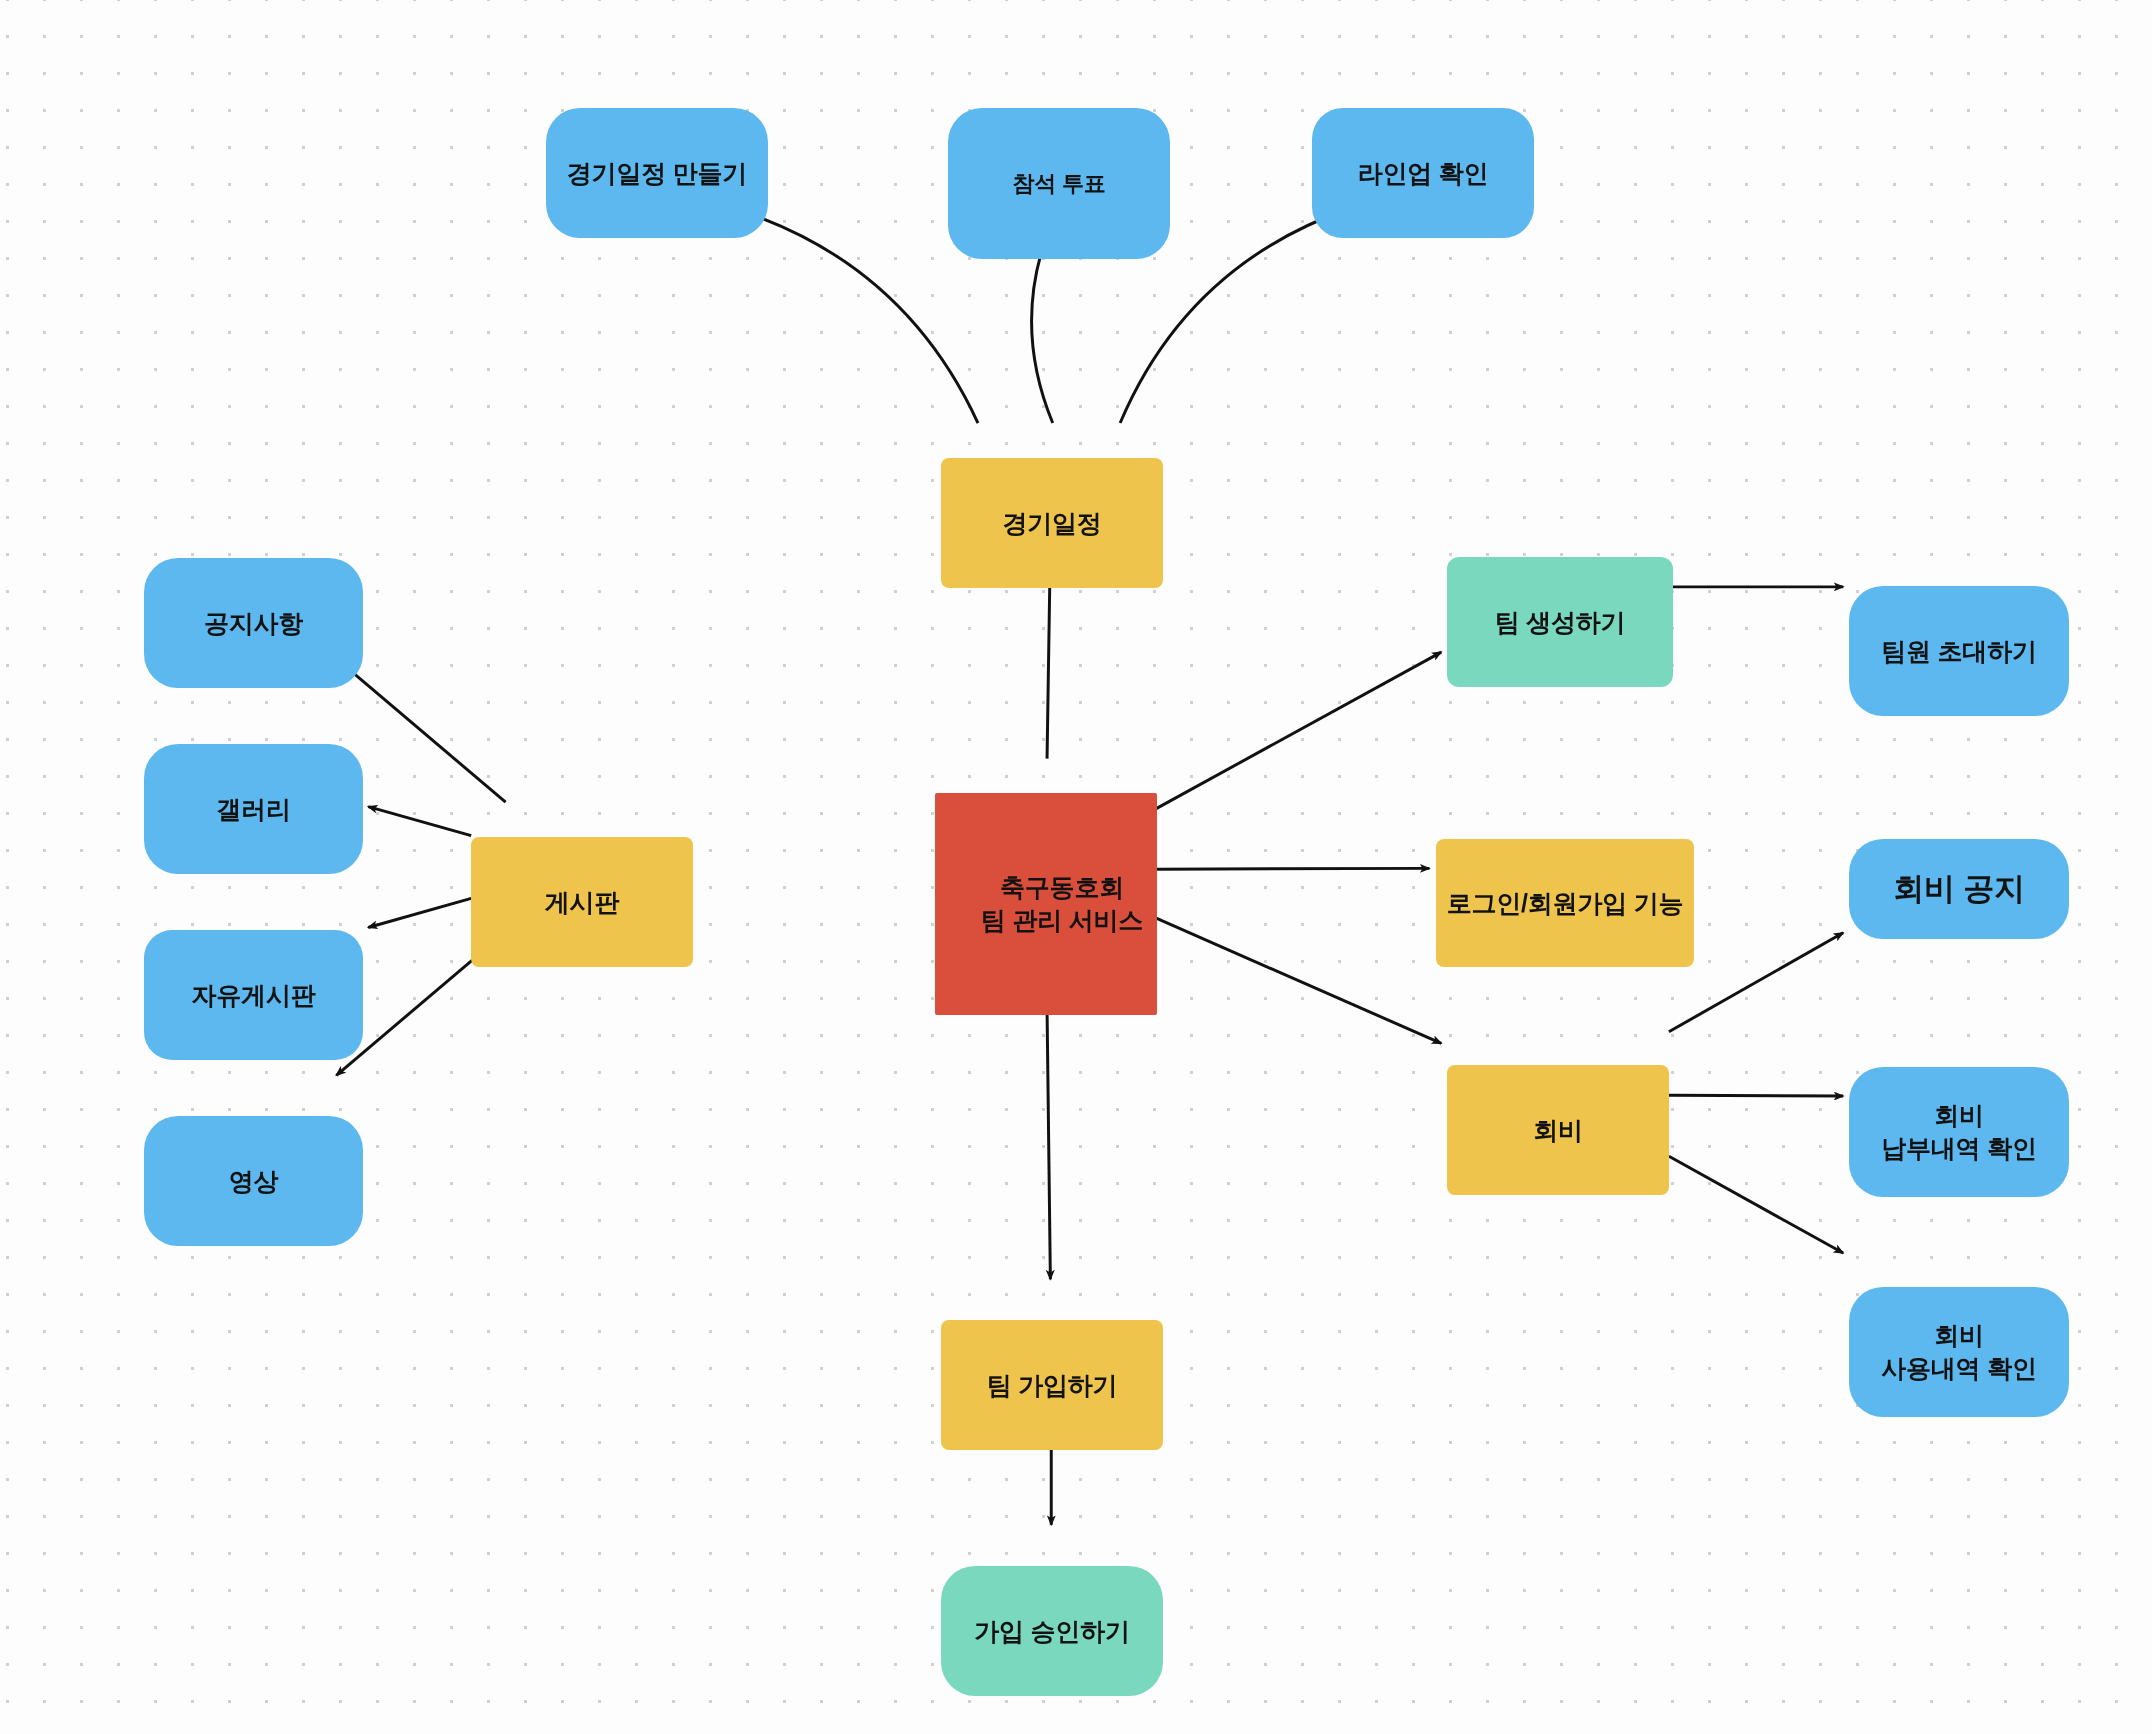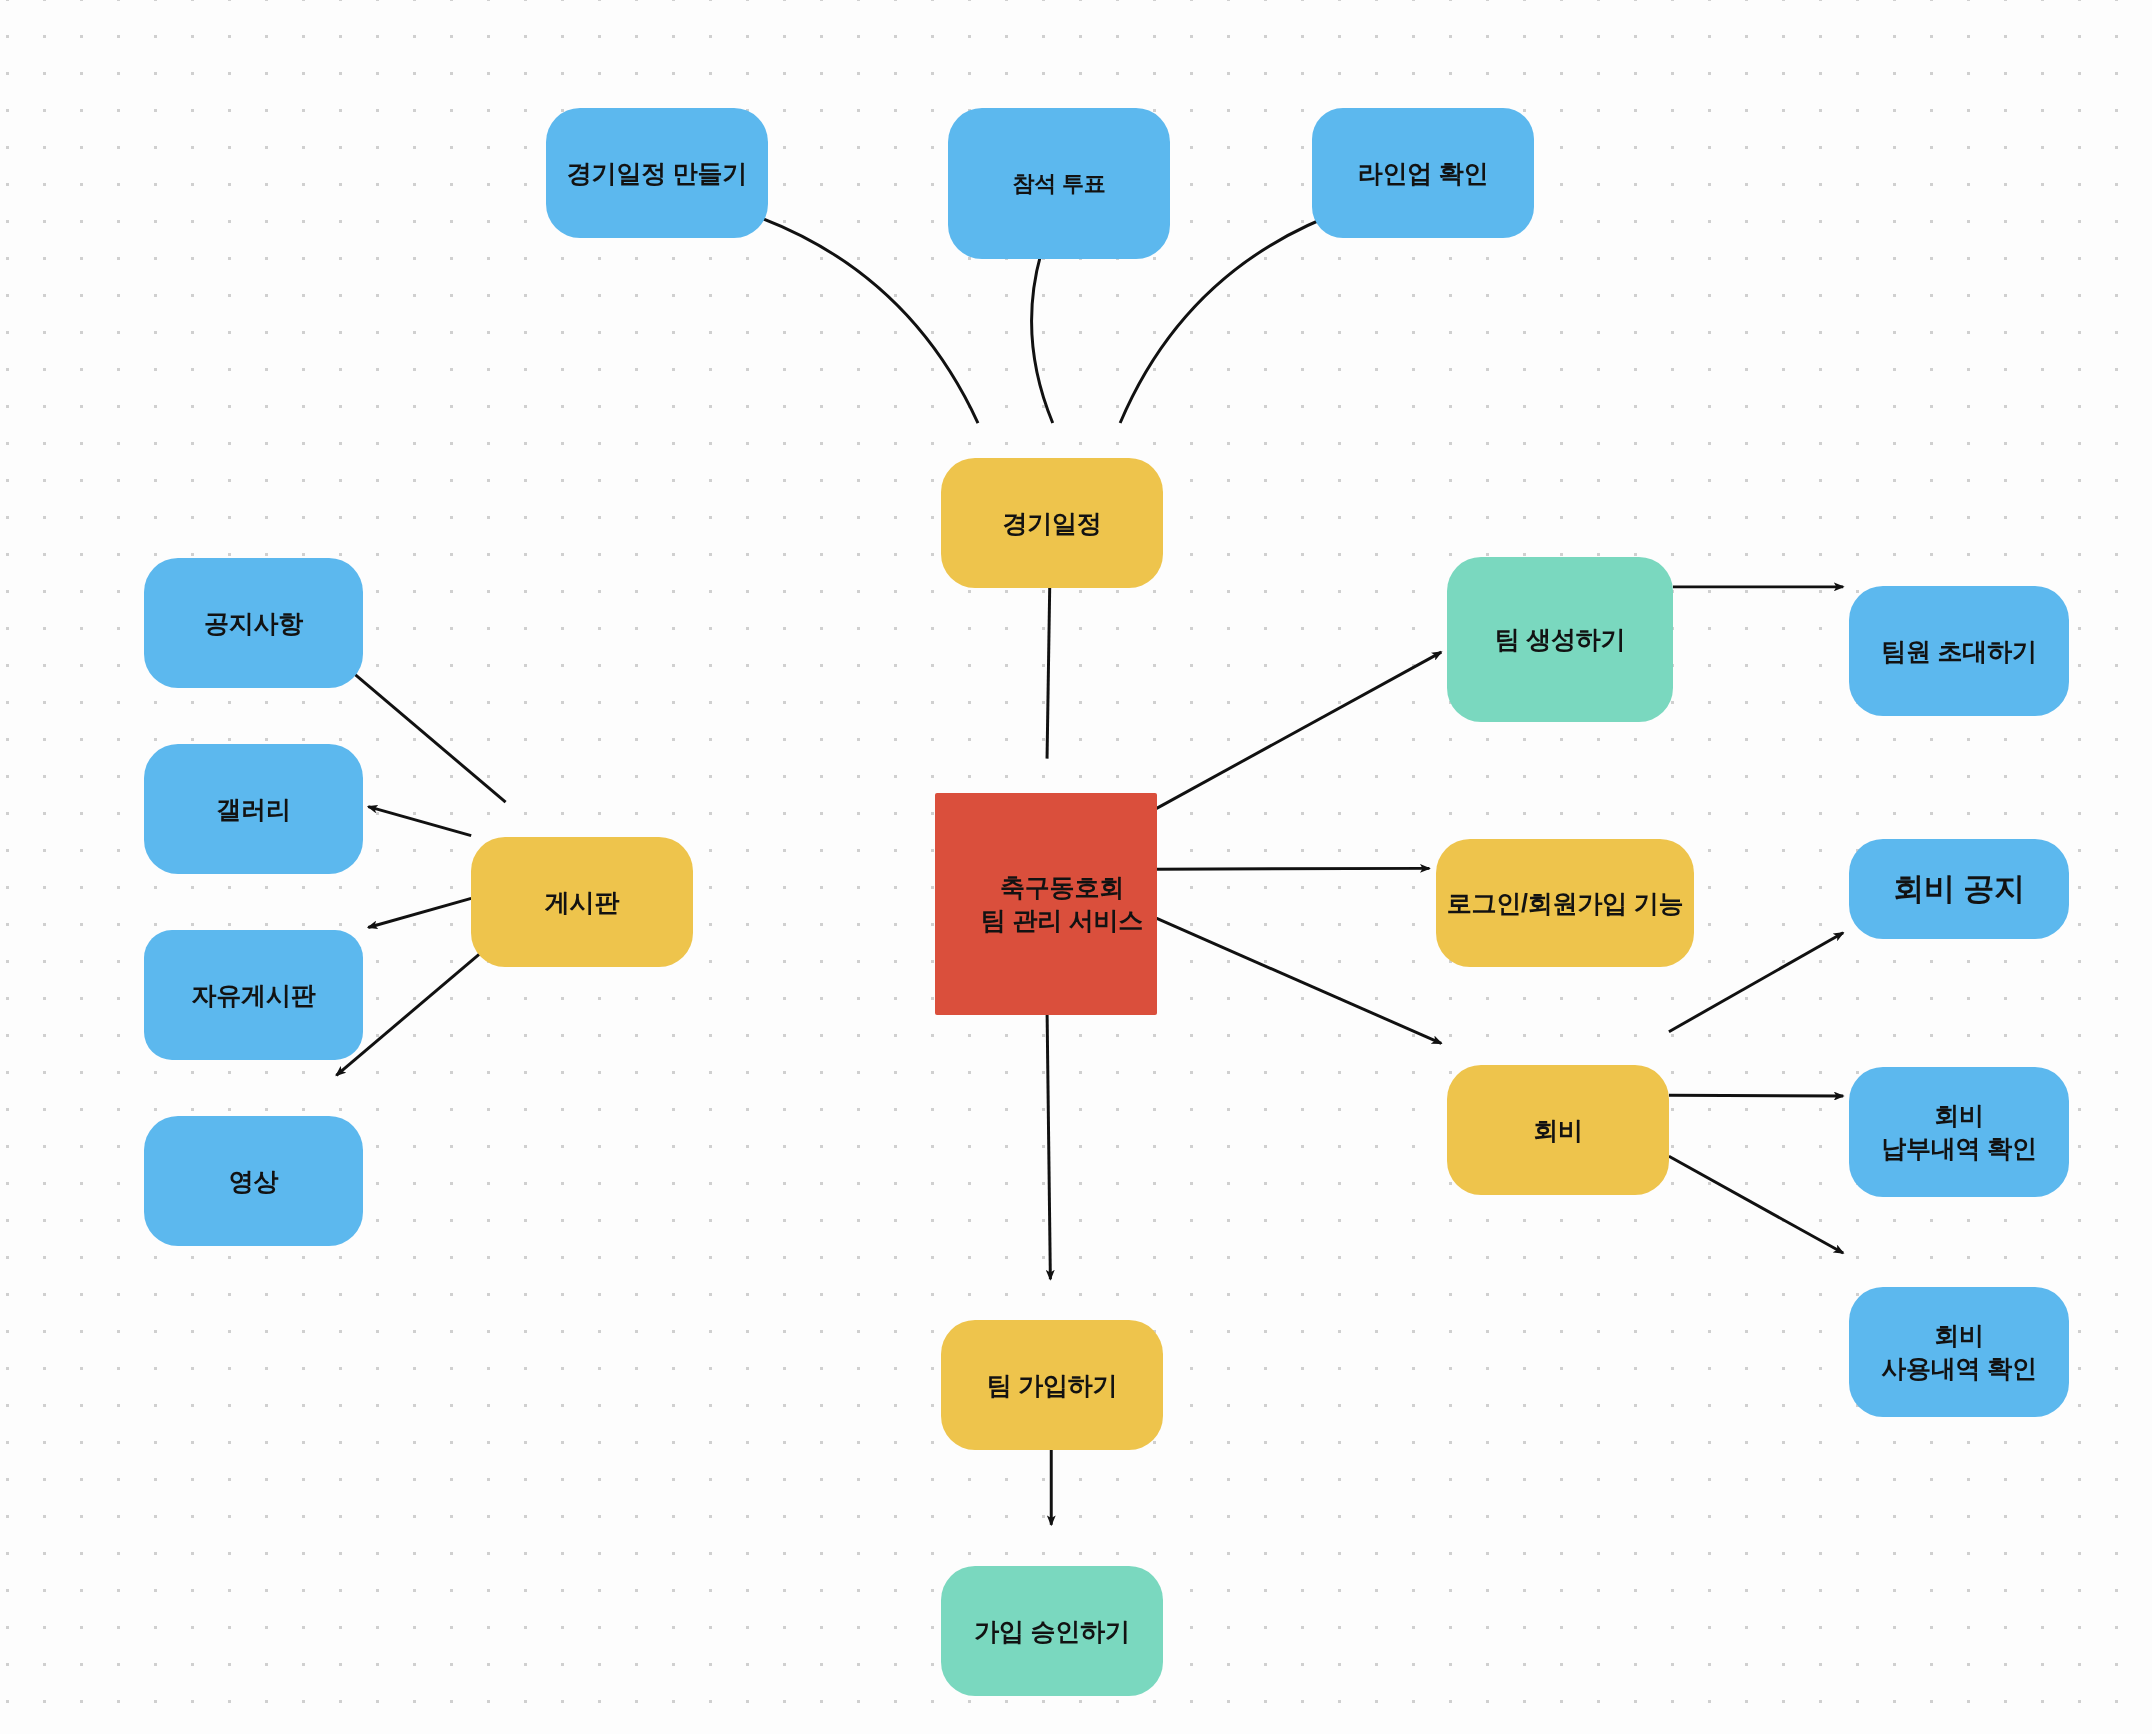--- a/index.html
+++ b/index.html
@@ -46,7 +46,7 @@
   .node.rounded { border-radius: 34px; }
   .node.square  { border-radius: 2px; padding-left: 32px; }
   .node.blue    { background: #5cb8ee; }
-  .node.yellow  { background: #eec44c; }
+  .node.yellow  { background: #eec44c; border-radius: 8px; }
   .node.green   { background: #7ad8bf; }
   .node.red     { background: #da4f3c; }
 </style>

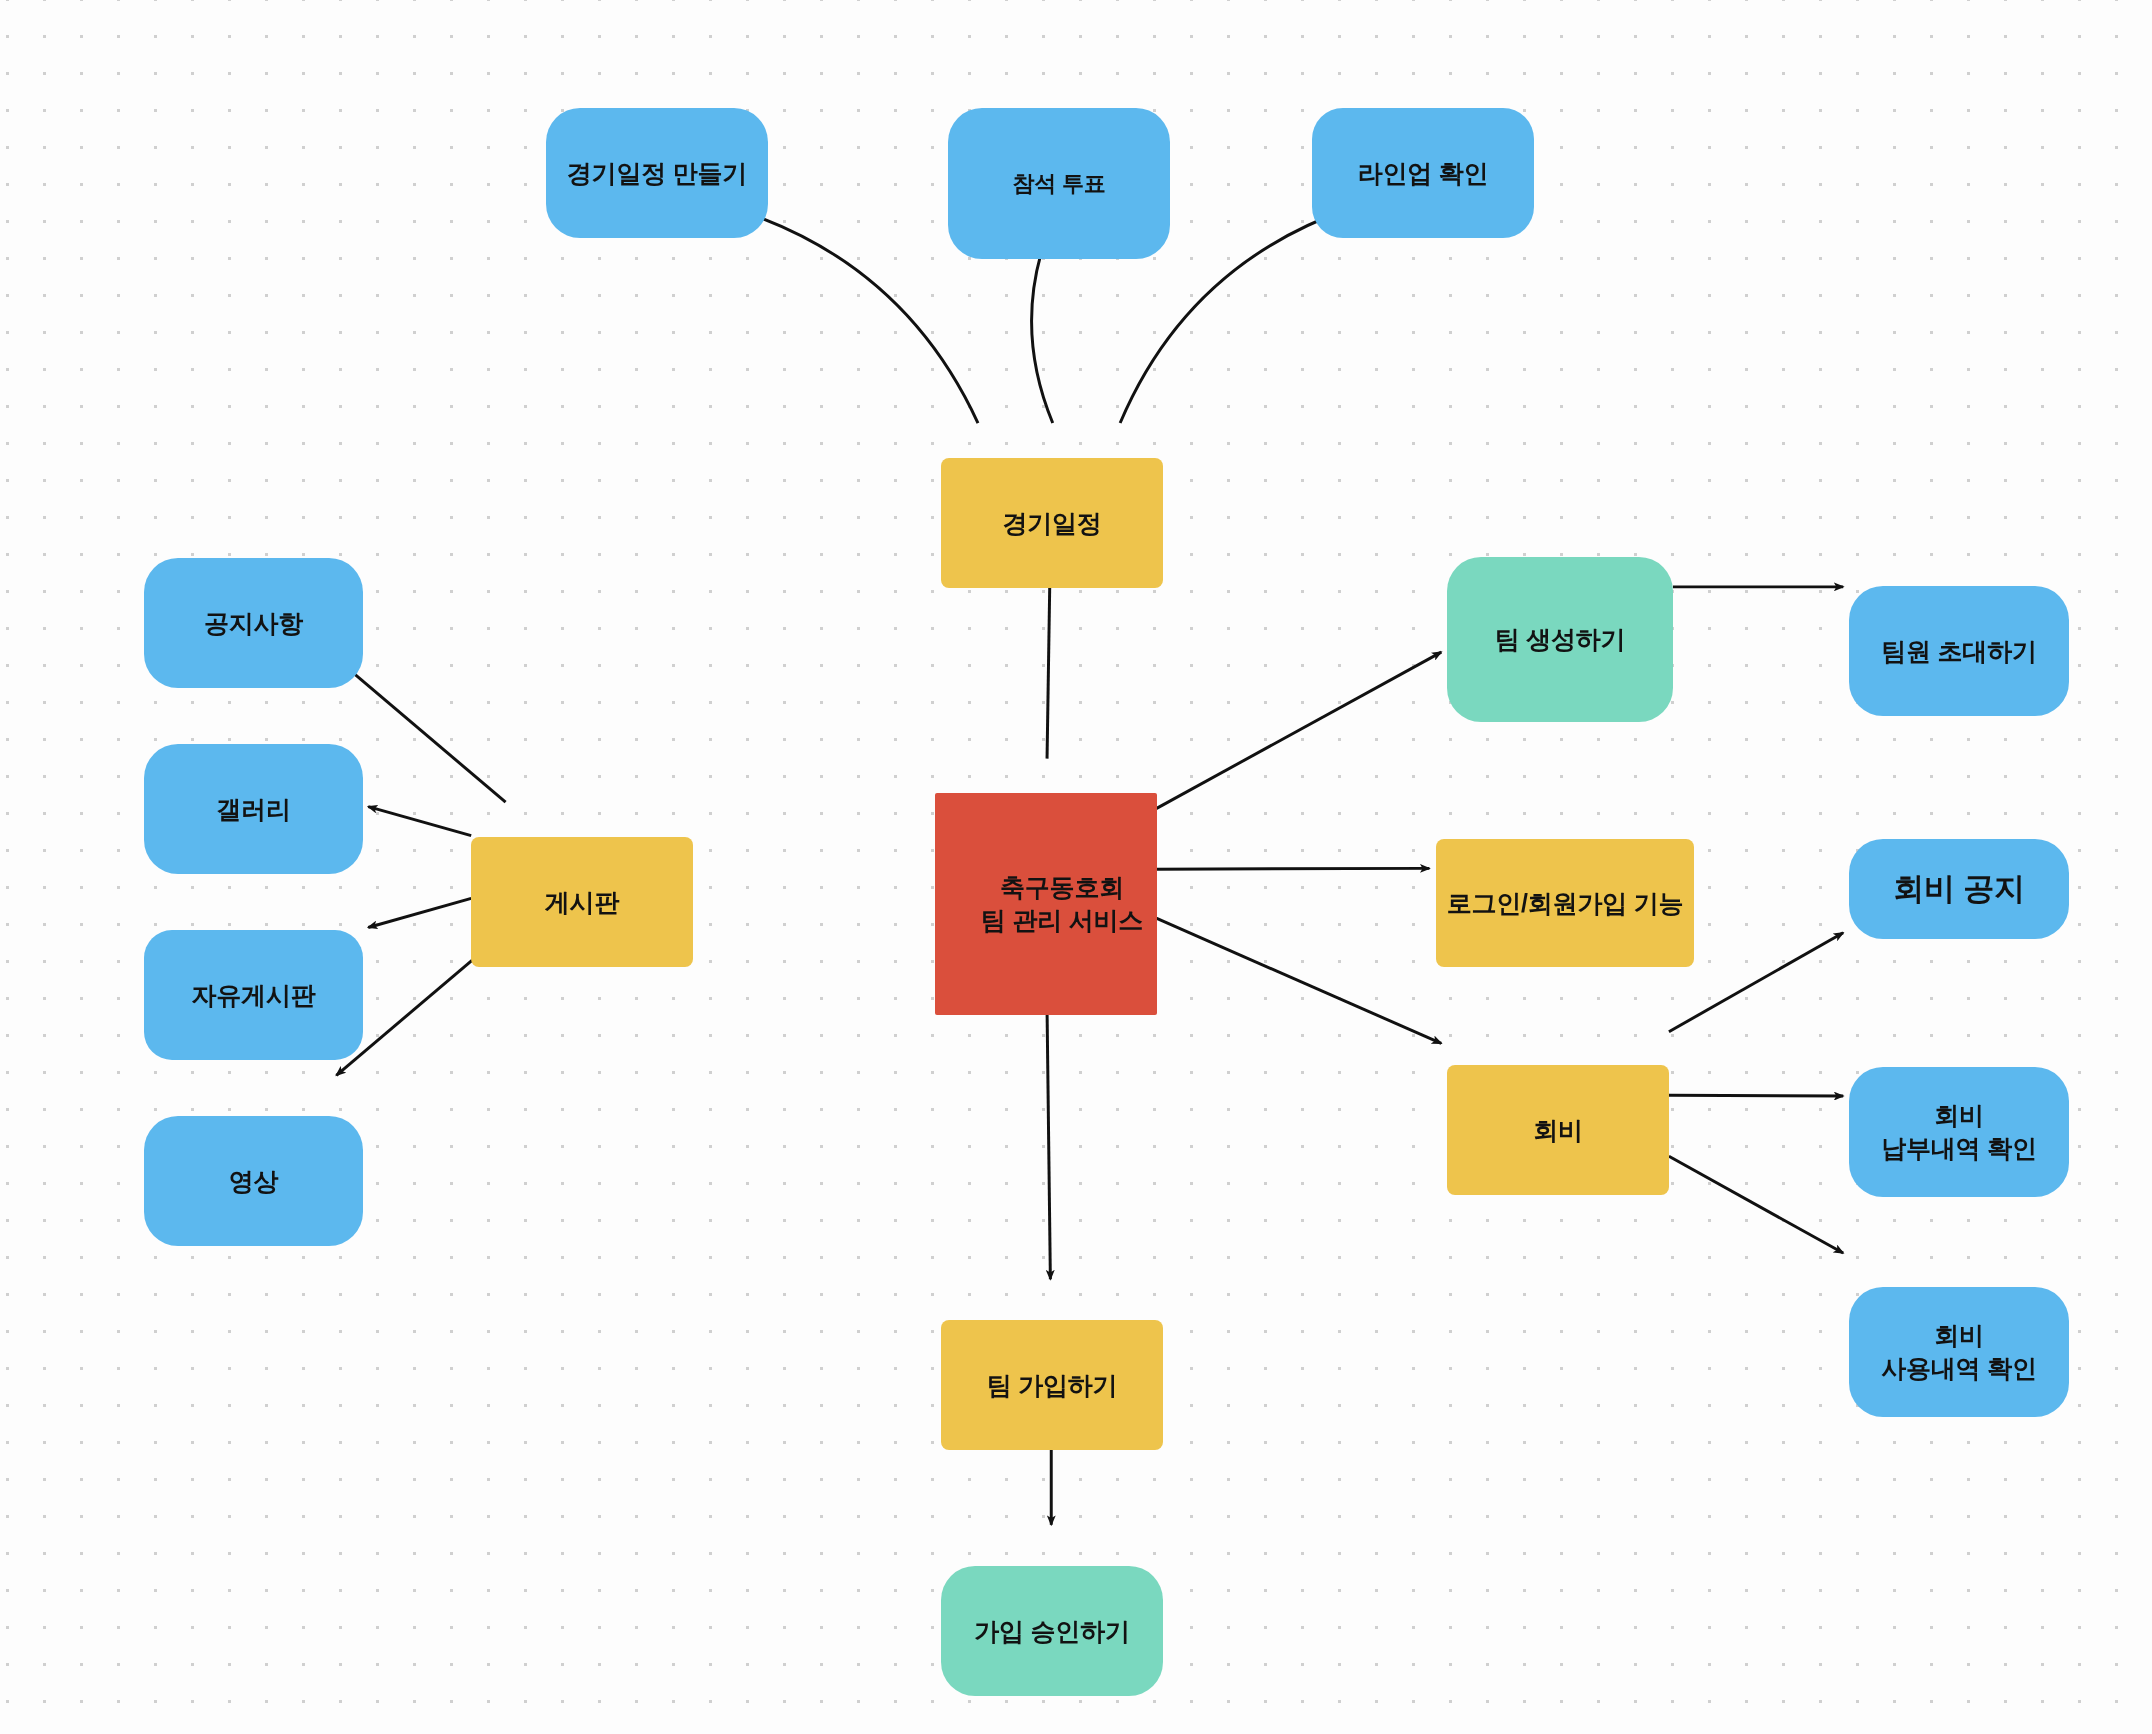--- a/index.html
+++ b/index.html
@@ -92,7 +92,7 @@
       <div class="node yellow rounded" style="left: 471px; top: 802px; width: 222px; height: 130px; font-size: 25px;">게시판</div>
       <div class="node red square" style="left: 935px; top: 758px; width: 222px; height: 222px; font-size: 25px;">축구동호회
 팀 관리 서비스</div>
-      <div class="node green rounded" style="left: 1447px; top: 522px; width: 226px; height: 165px; font-size: 25px;">팀 생성하기</div>
+      <div class="node green rounded" style="left: 1447px; top: 522px; width: 226px; height: 130px; font-size: 25px; border-radius: 12px;">팀 생성하기</div>
       <div class="node blue rounded" style="left: 1849px; top: 551px; width: 220px; height: 130px; font-size: 25px;">팀원 초대하기</div>
       <div class="node yellow rounded" style="left: 1436px; top: 804px; width: 258px; height: 128px; font-size: 25px;">로그인/회원가입 기능</div>
       <div class="node blue rounded" style="left: 1849px; top: 804px; width: 220px; height: 100px; font-size: 31px;">회비 공지</div>

